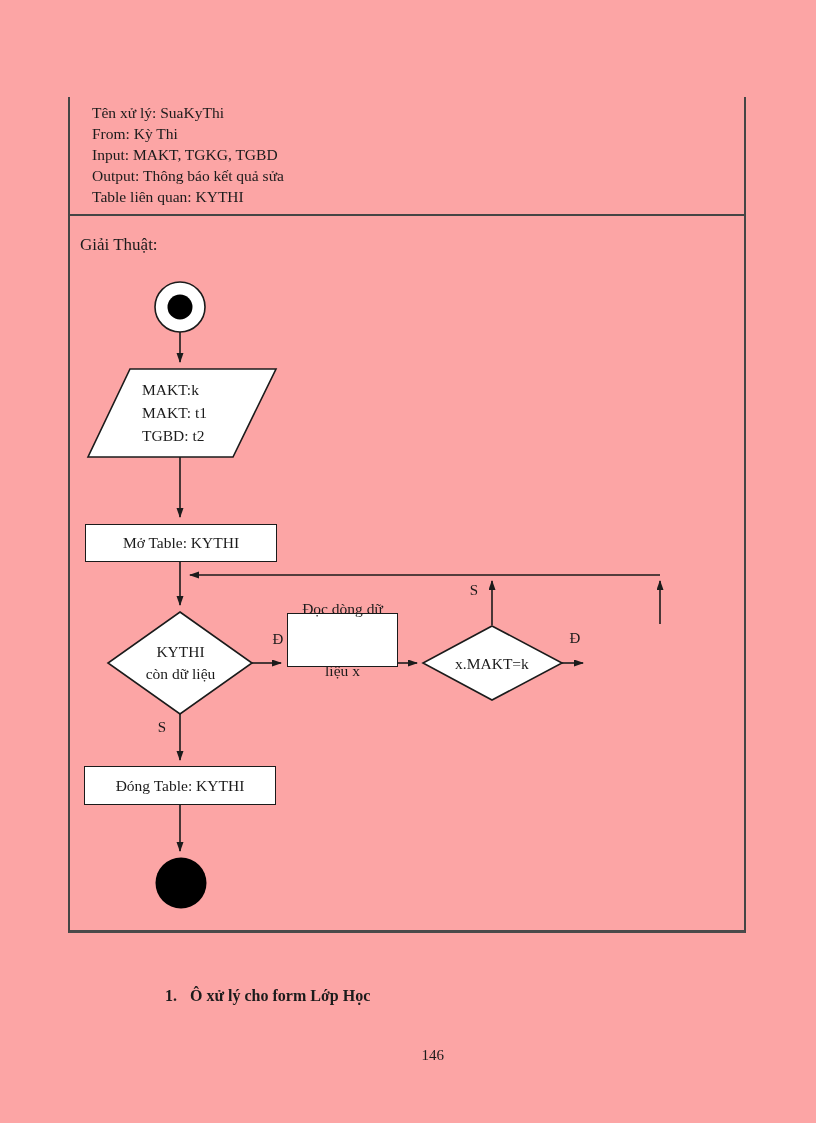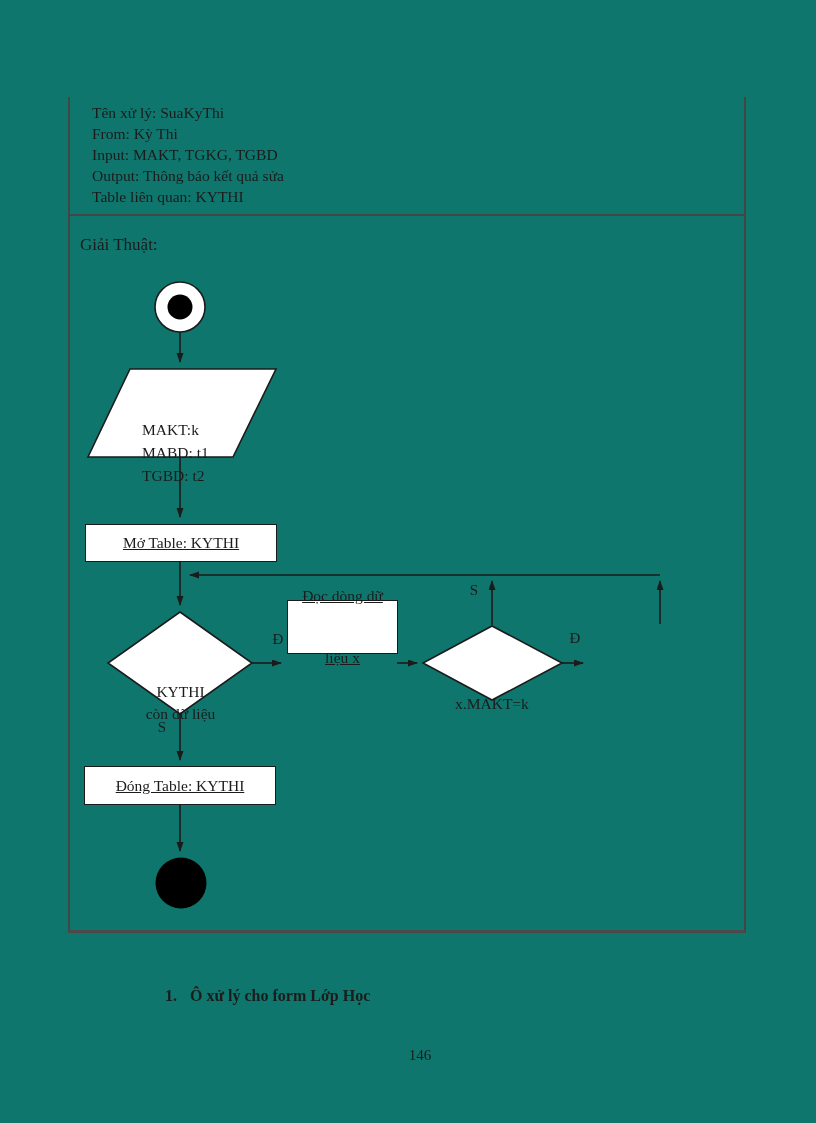--- a/index.html
+++ b/index.html
@@ -6,7 +6,7 @@
   .page{
     position:relative;
     width:816px;height:1123px;
-    background:#0f766e;
+    background:#fca5a5;
     font-family:"Liberation Serif","DejaVu Serif",serif;
     color:#1b1b1b;
     overflow:hidden;

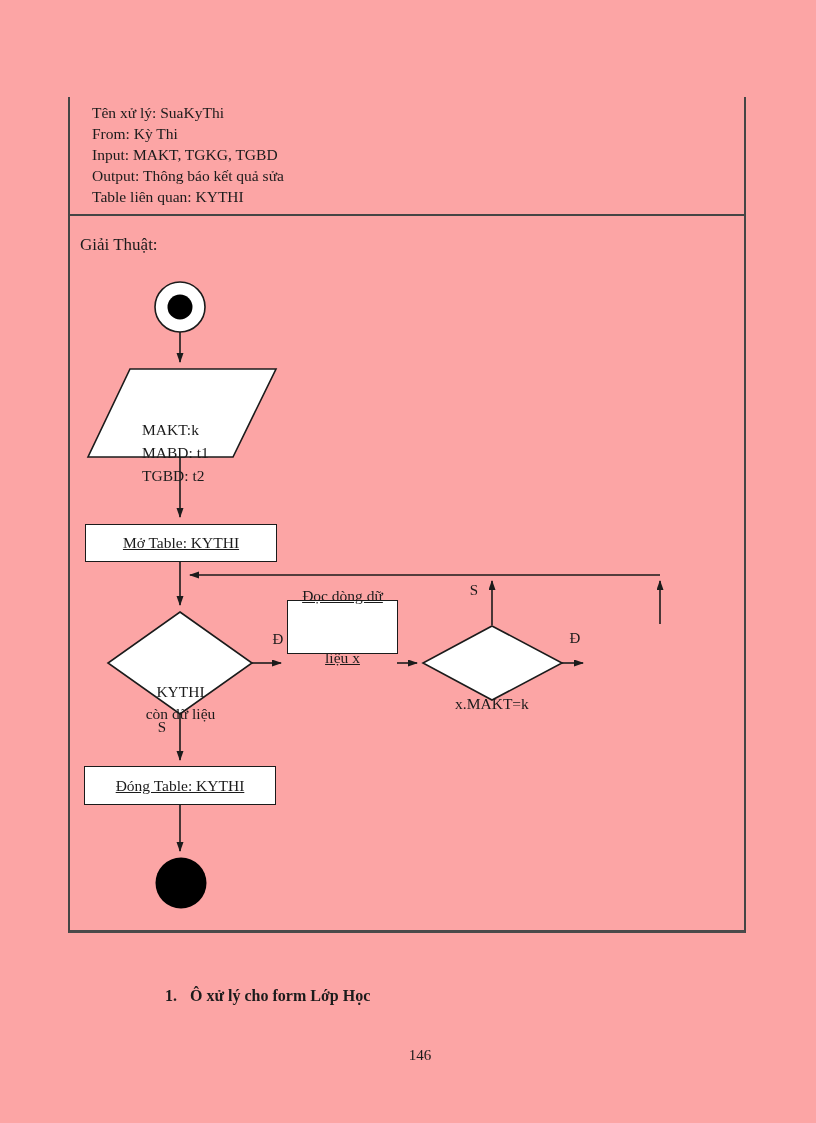--- a/index.html
+++ b/index.html
@@ -32,7 +32,7 @@
     z-index:2;
     text-decoration:underline;
   }
-  .free-text{font-size:15.5px;line-height:23px;z-index:2;margin-top:40px;}
+  .free-text{font-size:15.5px;line-height:23px;z-index:2;}
   .center-text{text-align:center;}
   .edge-label{font-size:15px;width:20px;text-align:center;z-index:2;}
   .caption{left:165px;top:987px;font-weight:bold;font-size:16px;display:flex;gap:13px;}

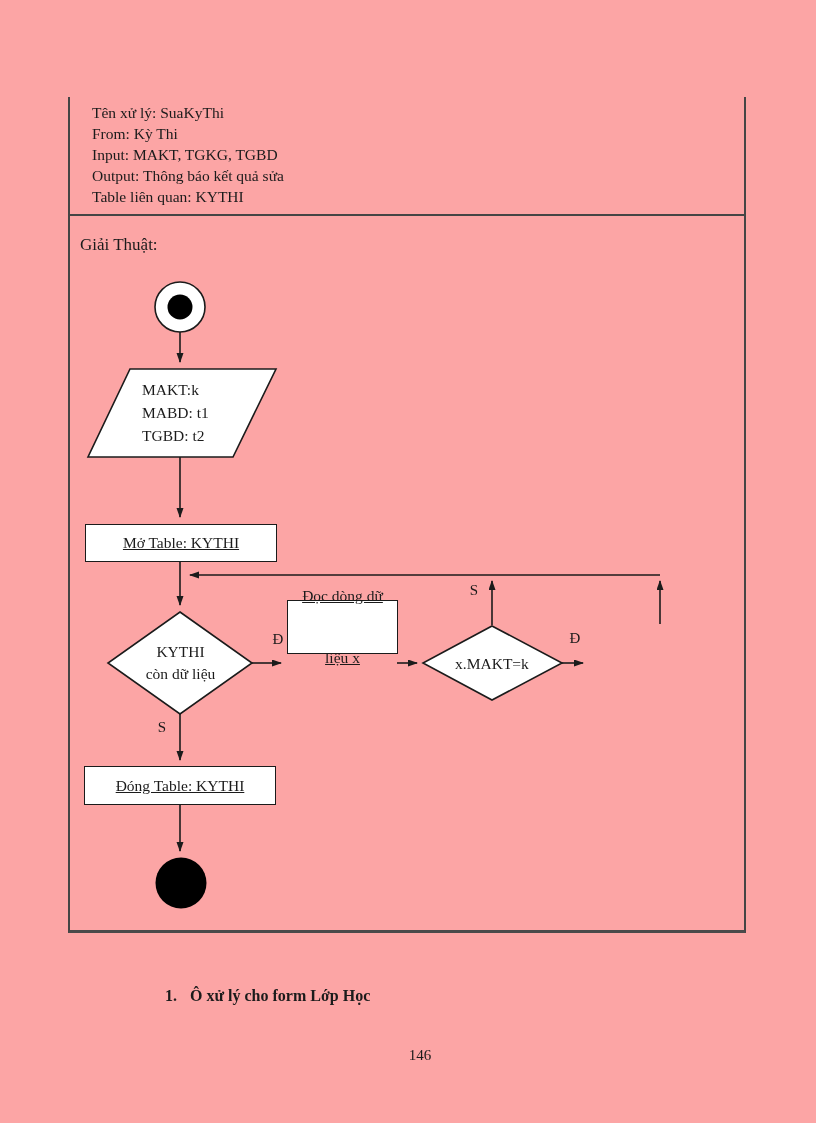--- a/index.html
+++ b/index.html
@@ -83,7 +83,7 @@
 
   <div class="abs free-text" style="left:142px;top:378px;">
     <div>MAKT:k</div>
-    <div>MABD:  t1</div>
+    <div>MAKT:  t1</div>
     <div>TGBD:  t2</div>
   </div>
 

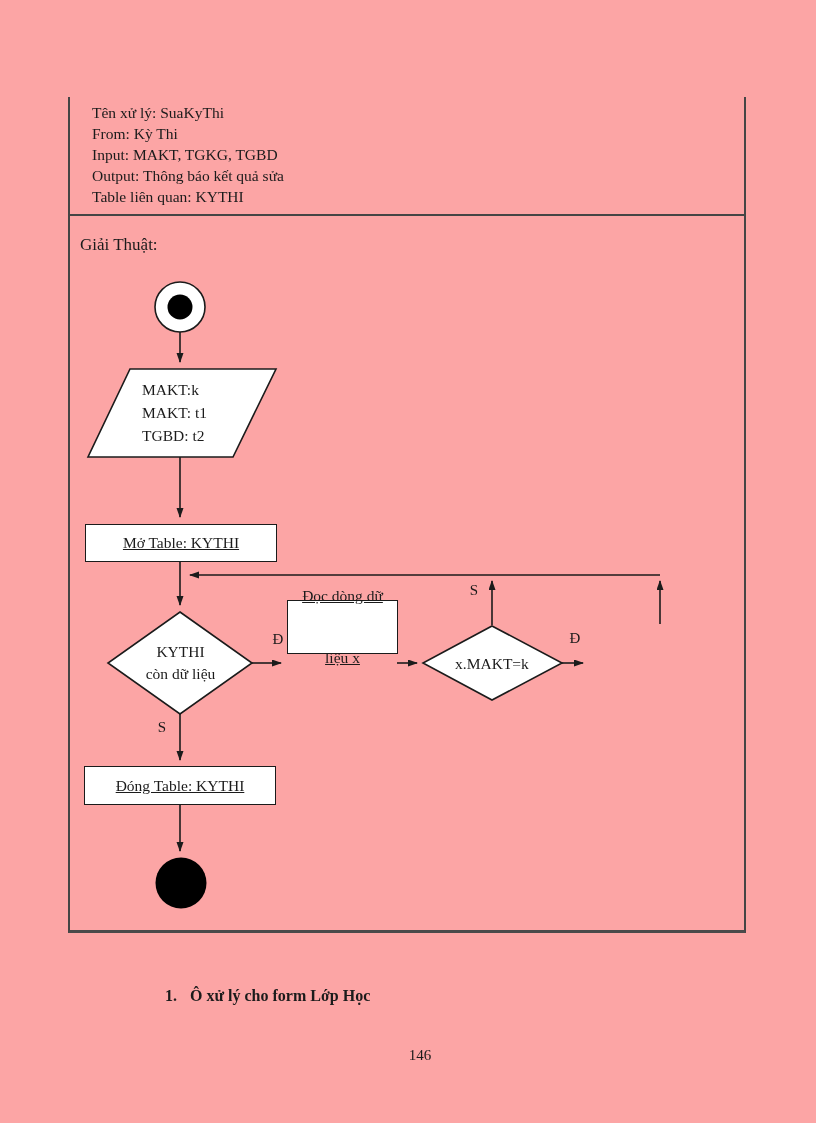--- a/index.html
+++ b/index.html
@@ -30,7 +30,6 @@
     display:flex;flex-direction:column;align-items:center;justify-content:center;
     font-size:15.5px;line-height:22px;text-align:center;
     z-index:2;
-    text-decoration:underline;
   }
   .free-text{font-size:15.5px;line-height:23px;z-index:2;}
   .center-text{text-align:center;}

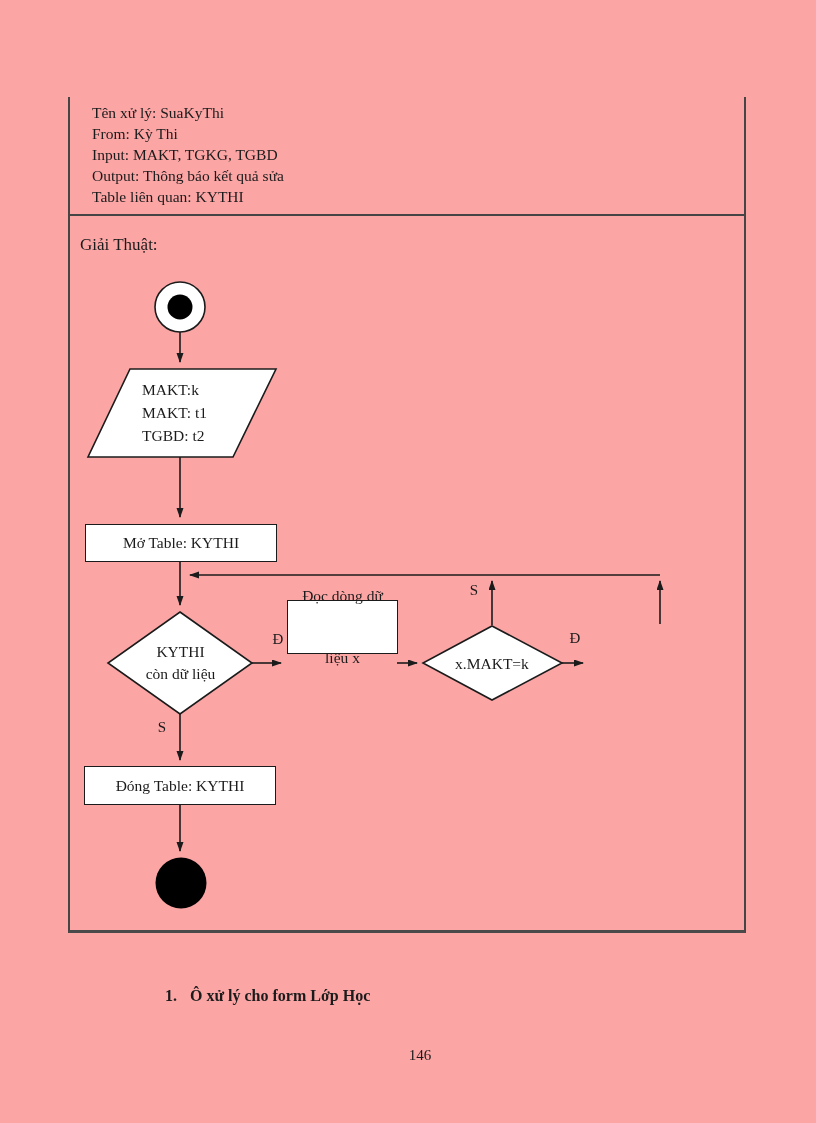--- a/index.html
+++ b/index.html
@@ -90,7 +90,7 @@
     <div>Mở Table:  KYTHI</div>
   </div>
 
-  <div class="abs node-box" style="left:287px;top:600px;width:109px;height:52px;gap:40px;">
+  <div class="abs node-box" style="left:287px;top:613px;width:109px;height:52px;gap:40px;">
     <div>Đọc  dòng  dữ</div>
     <div>liệu  x</div>
   </div>

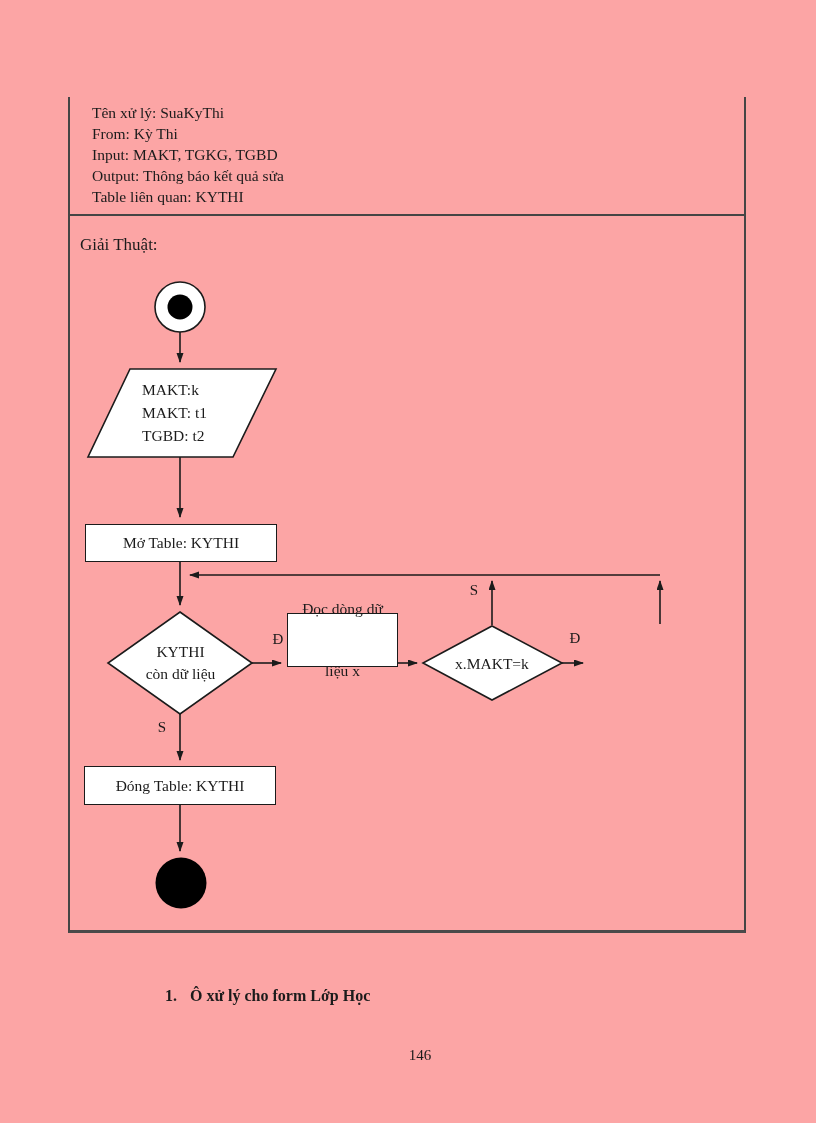--- a/index.html
+++ b/index.html
@@ -35,7 +35,7 @@
   .center-text{text-align:center;}
   .edge-label{font-size:15px;width:20px;text-align:center;z-index:2;}
   .caption{left:165px;top:987px;font-weight:bold;font-size:16px;display:flex;gap:13px;}
-  .page-number{left:396px;top:1047px;width:48px;text-align:center;font-size:15px;}
+  .page-number{left:396px;top:1047px;width:48px;text-align:right;font-size:15px;}
 </style>
 </head>
 <body>

